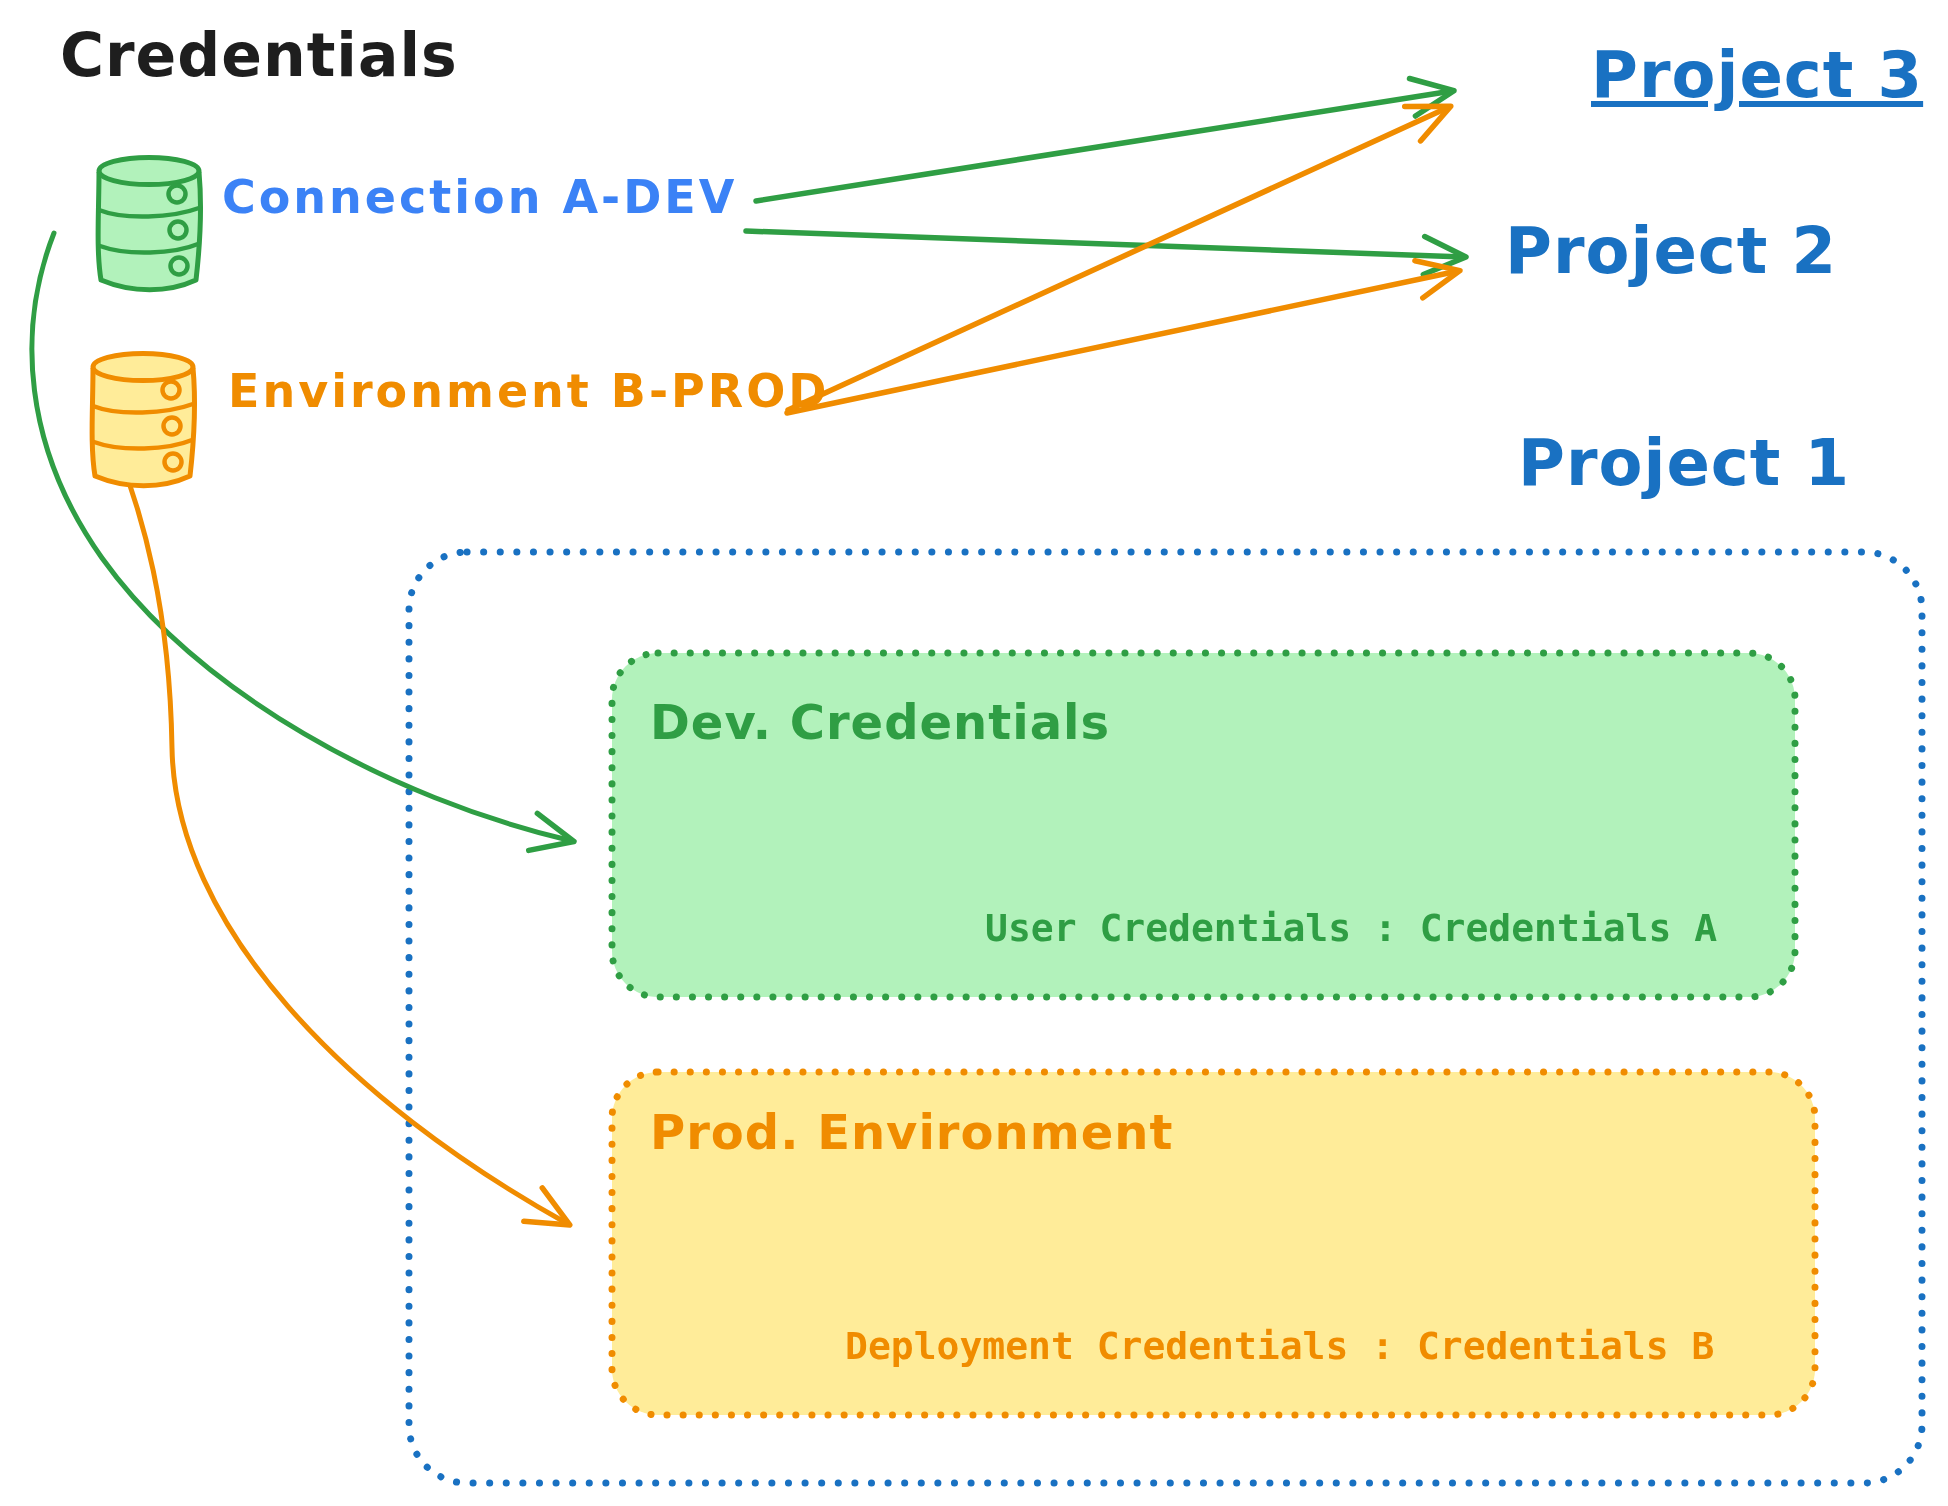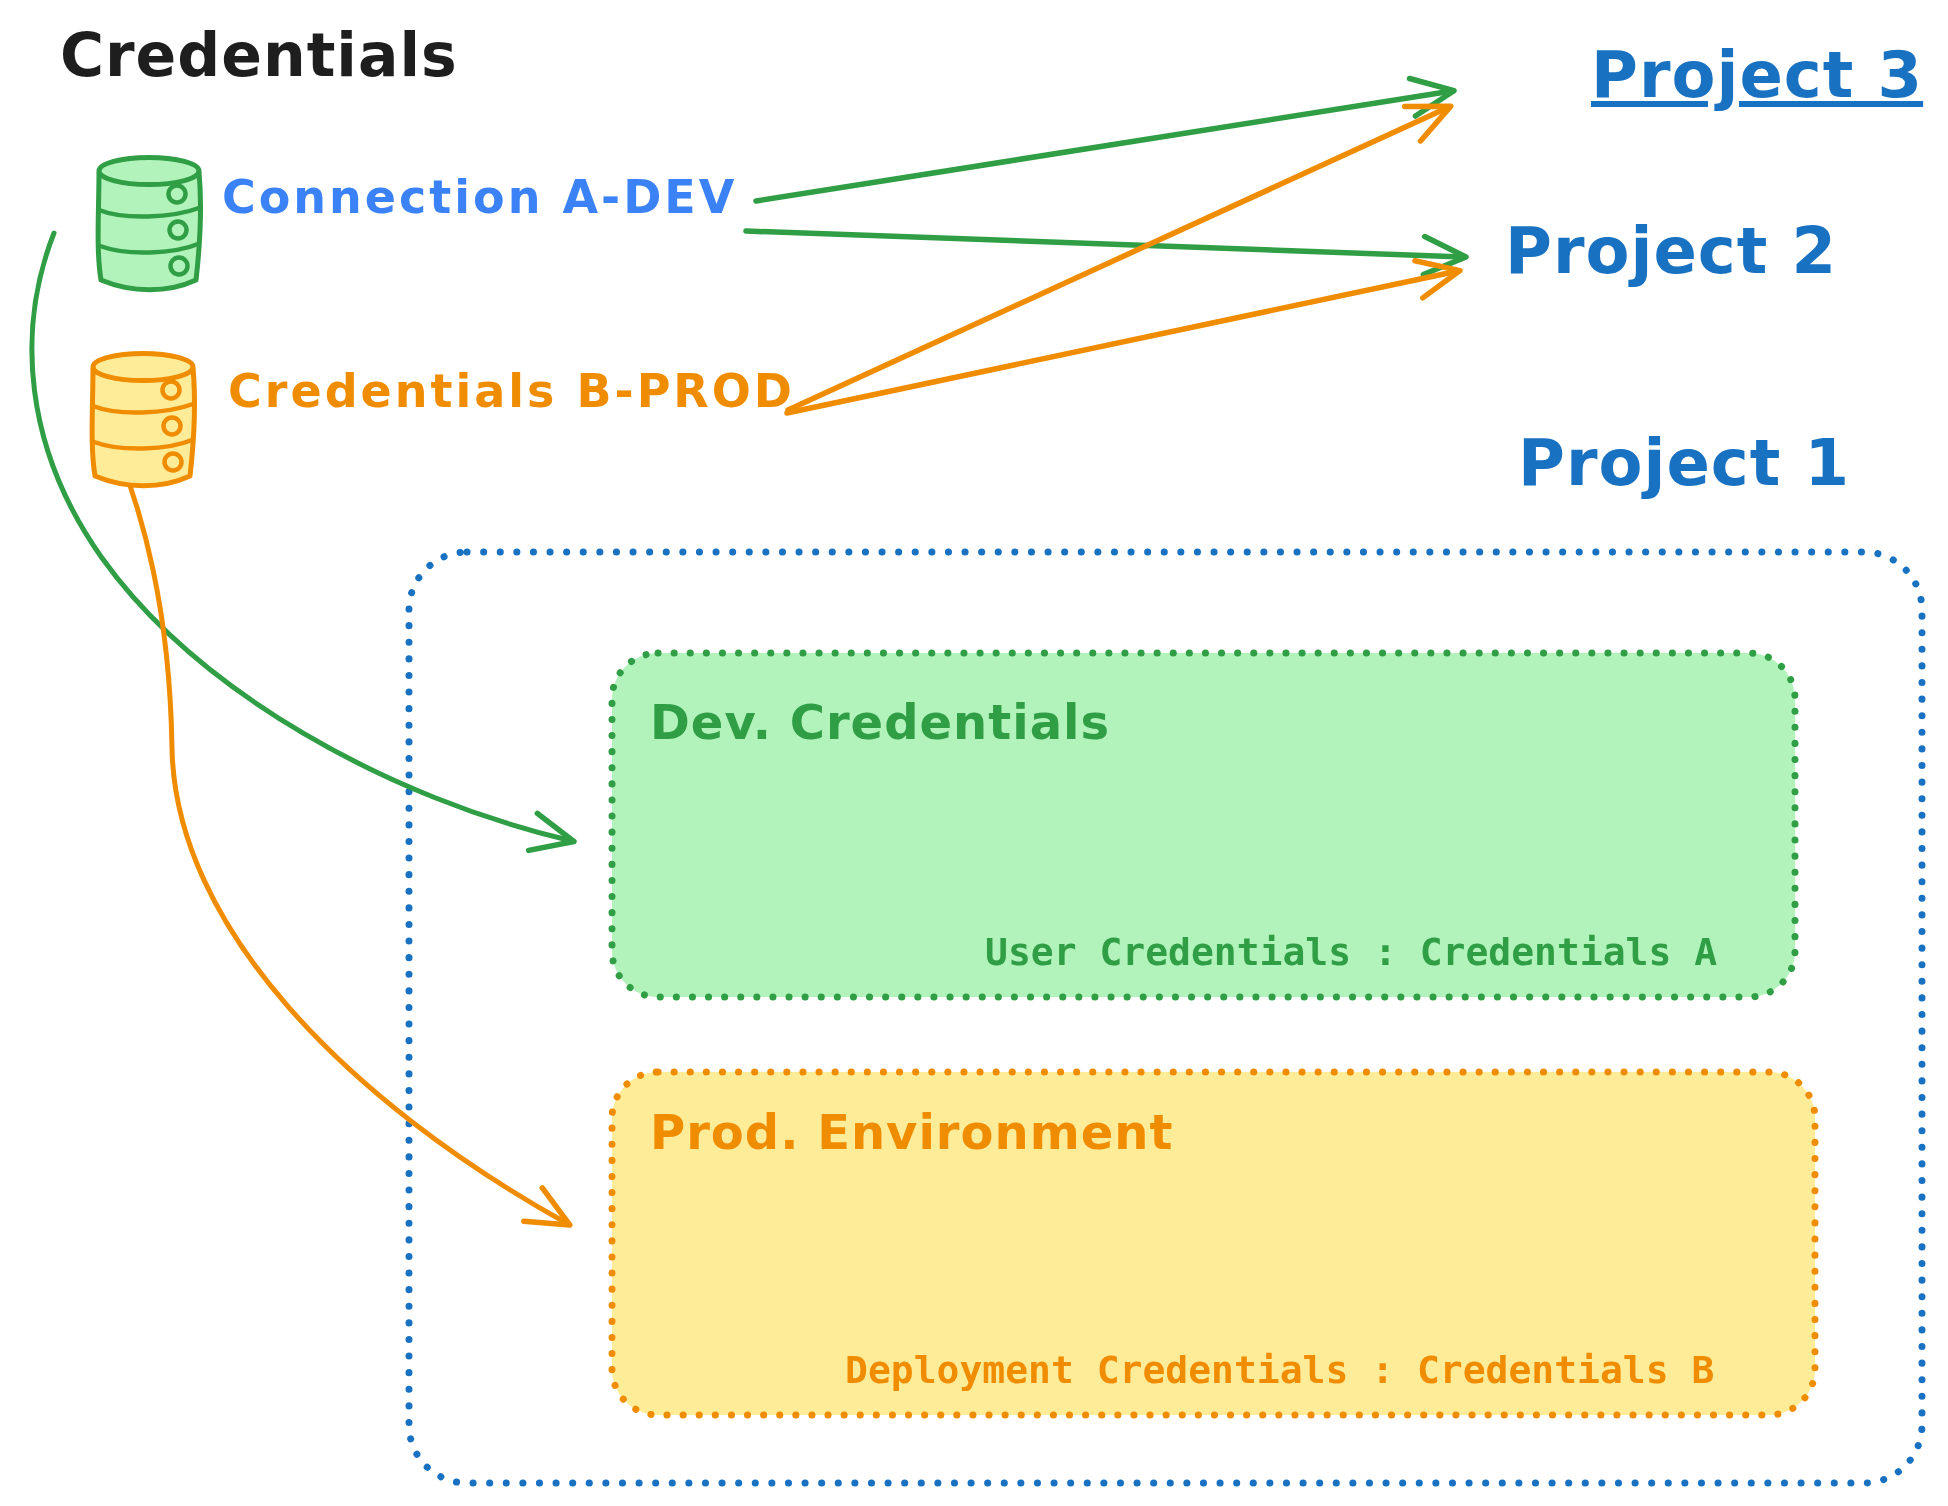--- a/index.html
+++ b/index.html
@@ -124,7 +124,7 @@
 
   <div class="lbl conn-a">Connection A-DEV</div>
 
-  <div class="lbl conn-b">Credentials B-PROD</div>
+  <div class="lbl conn-b">Environment B-PROD</div>
 
   <div class="lbl project project-3">Project 3</div>
 

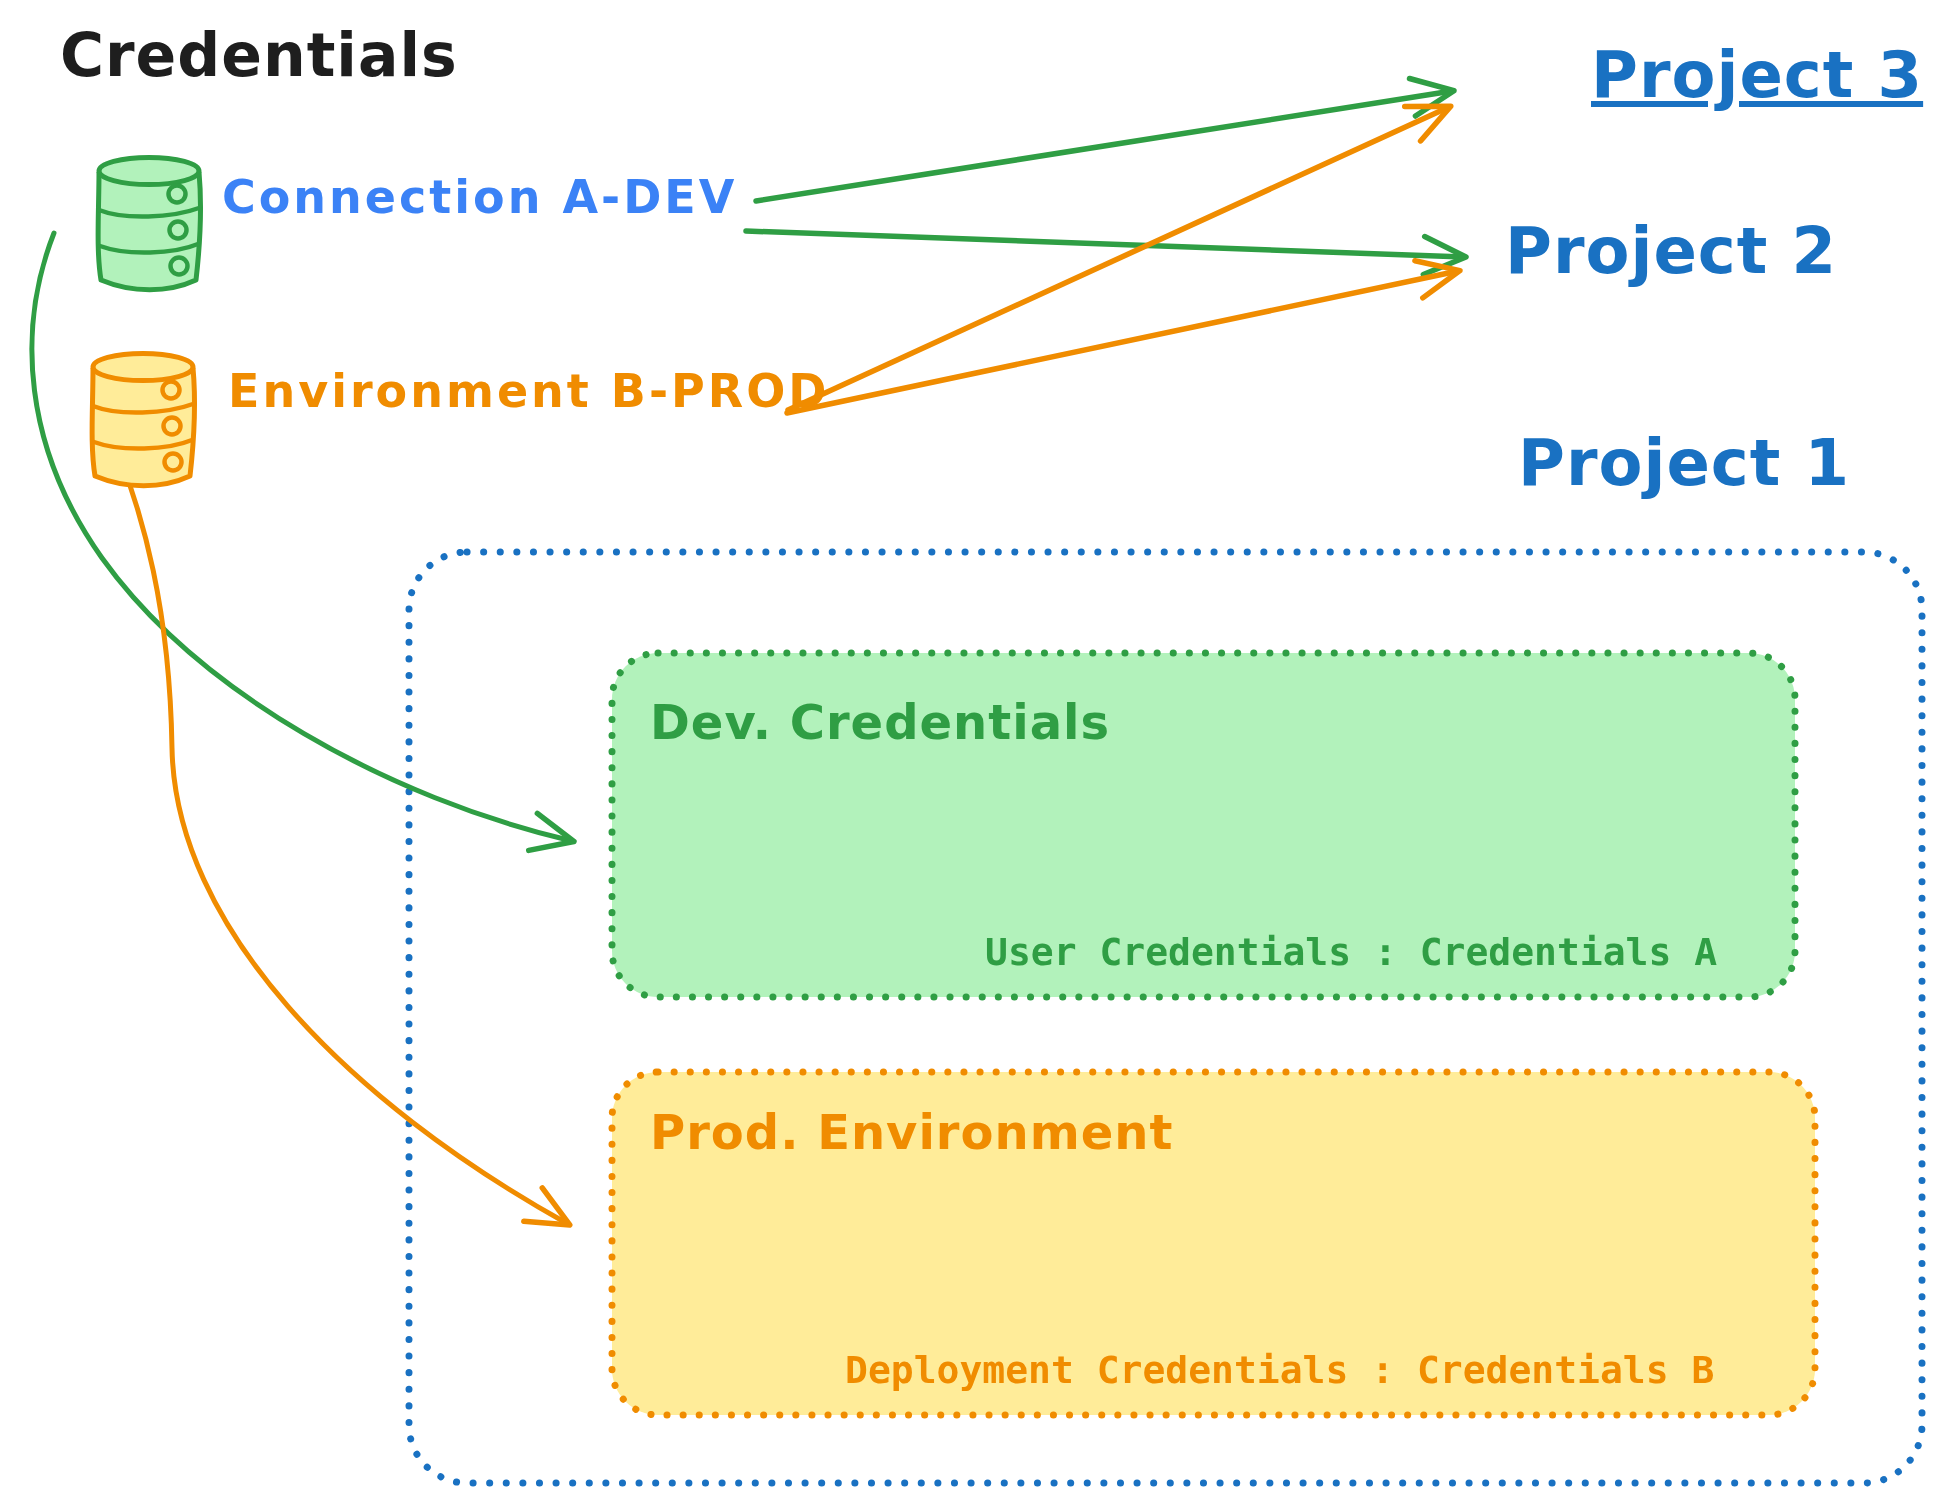--- a/index.html
+++ b/index.html
@@ -65,7 +65,6 @@
     font-family: "DejaVu Sans Mono", "Liberation Mono", monospace;
     font-size: 38px;
     font-weight: 600;
-    margin-top: 24px;
   }
   .dev-creds  { left: 985px; top: 908px;  color: #2f9e44; }
   .prod-creds { left: 845px; top: 1326px; color: #f08c00; }

